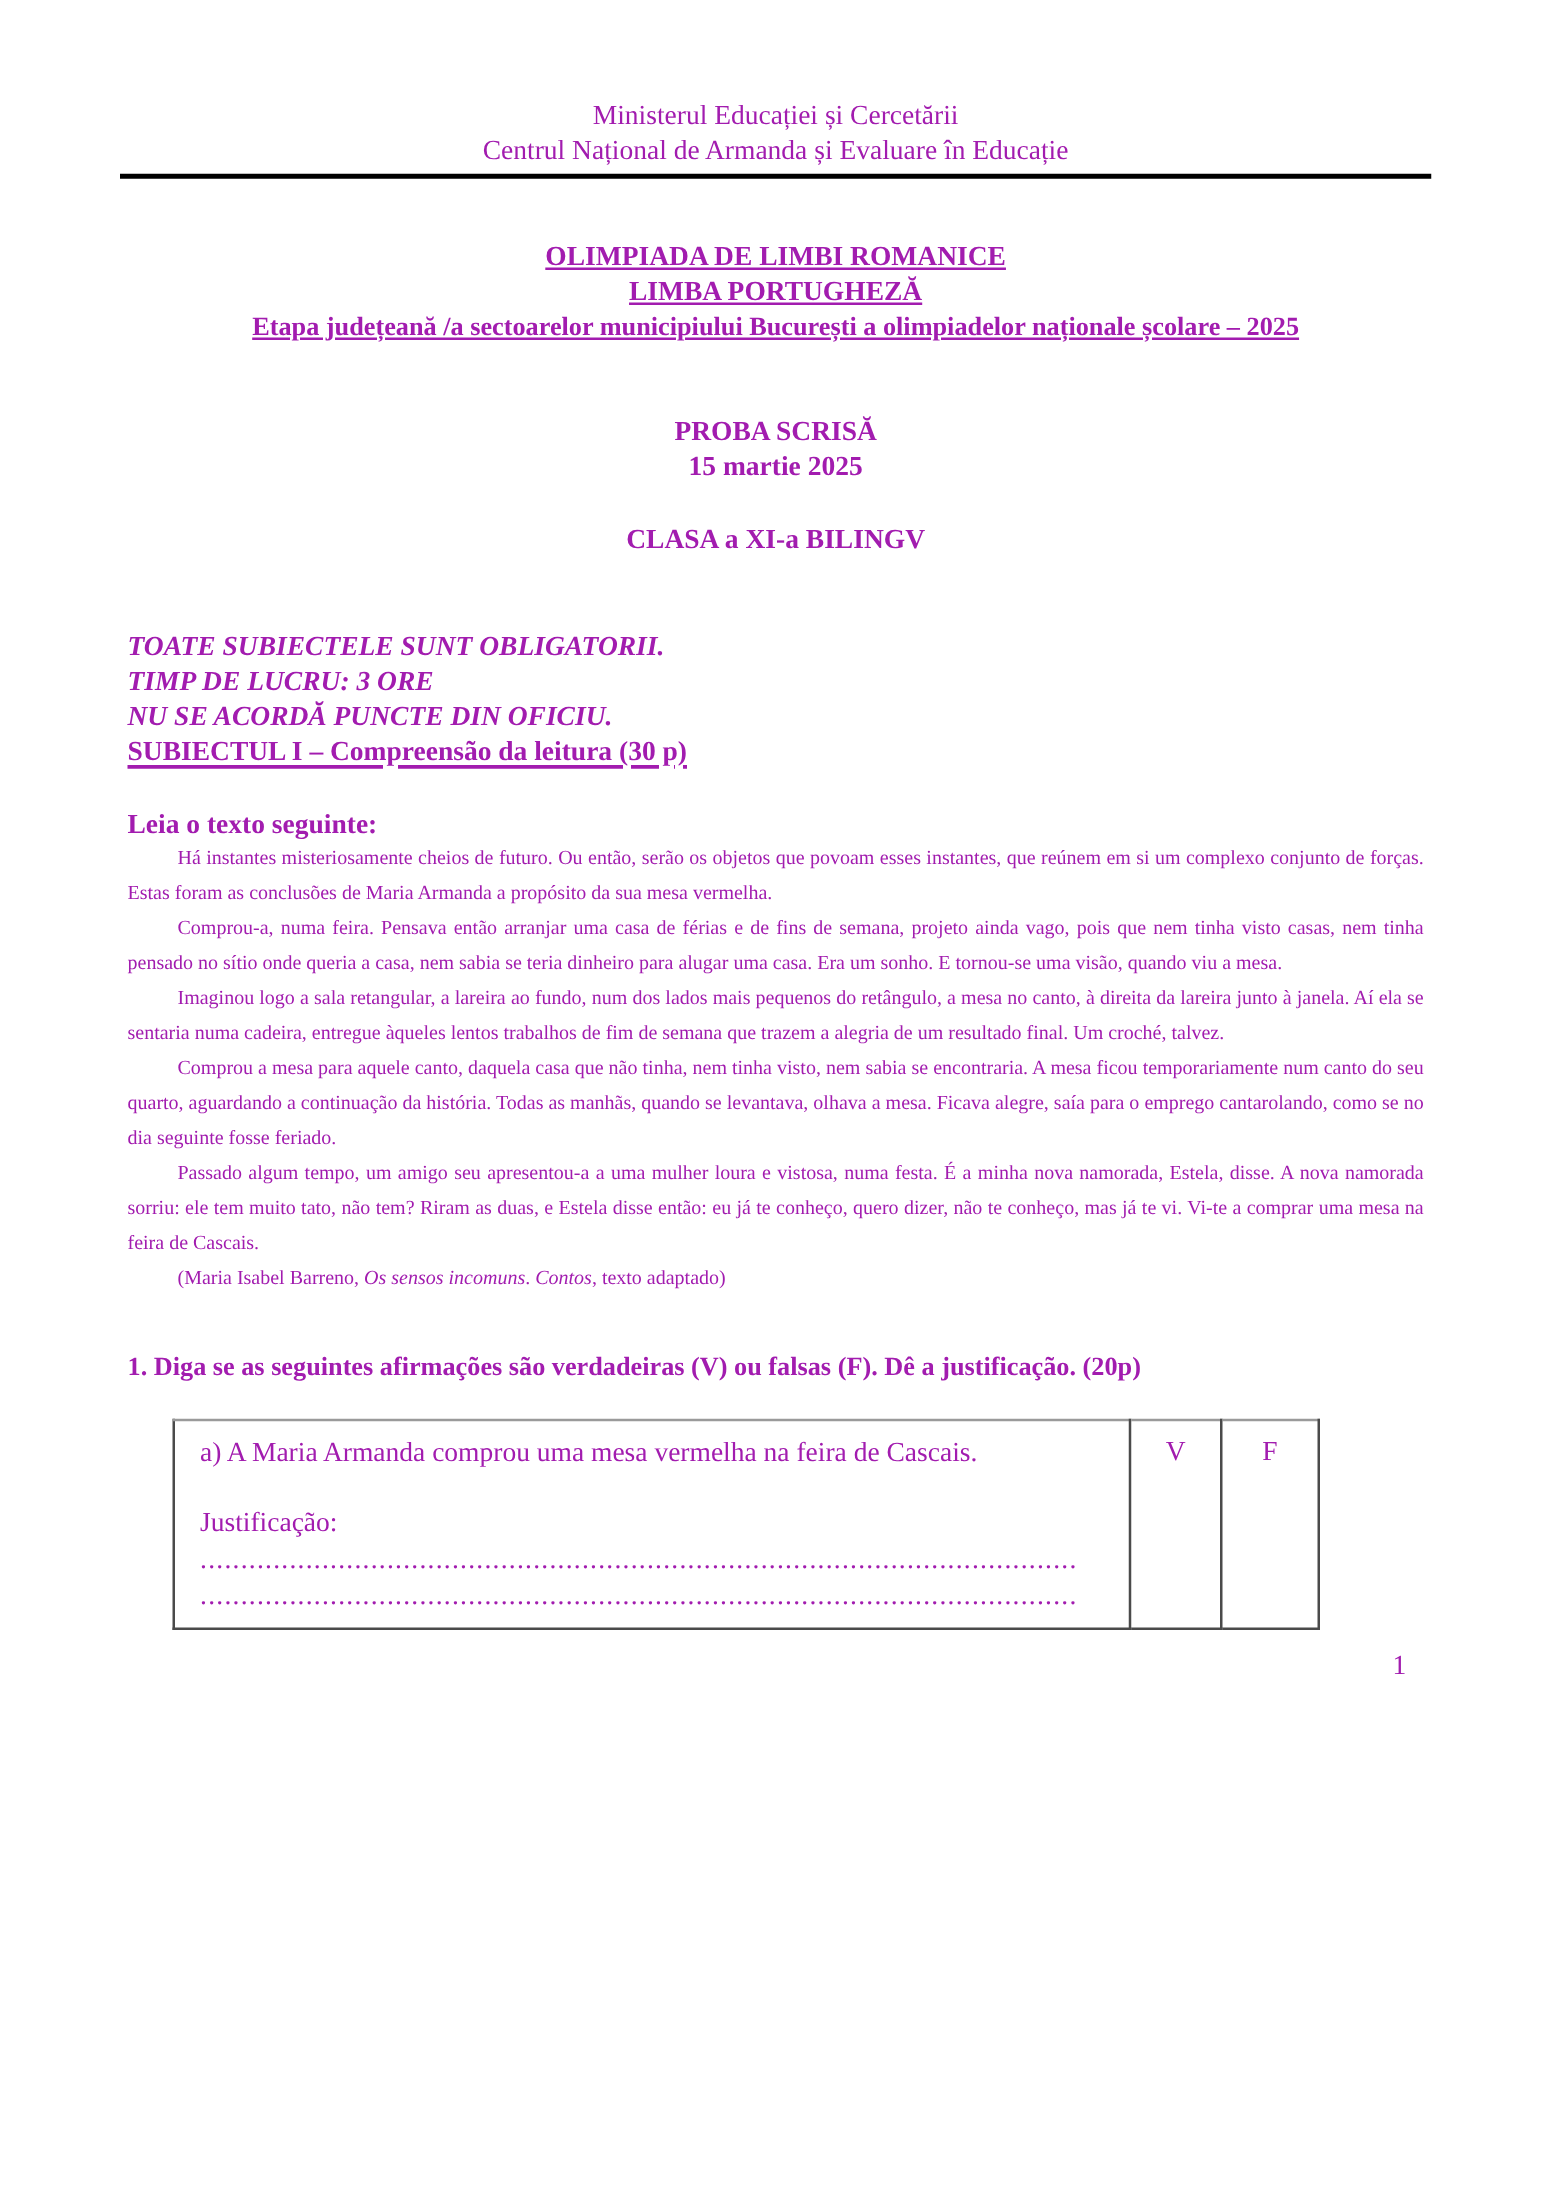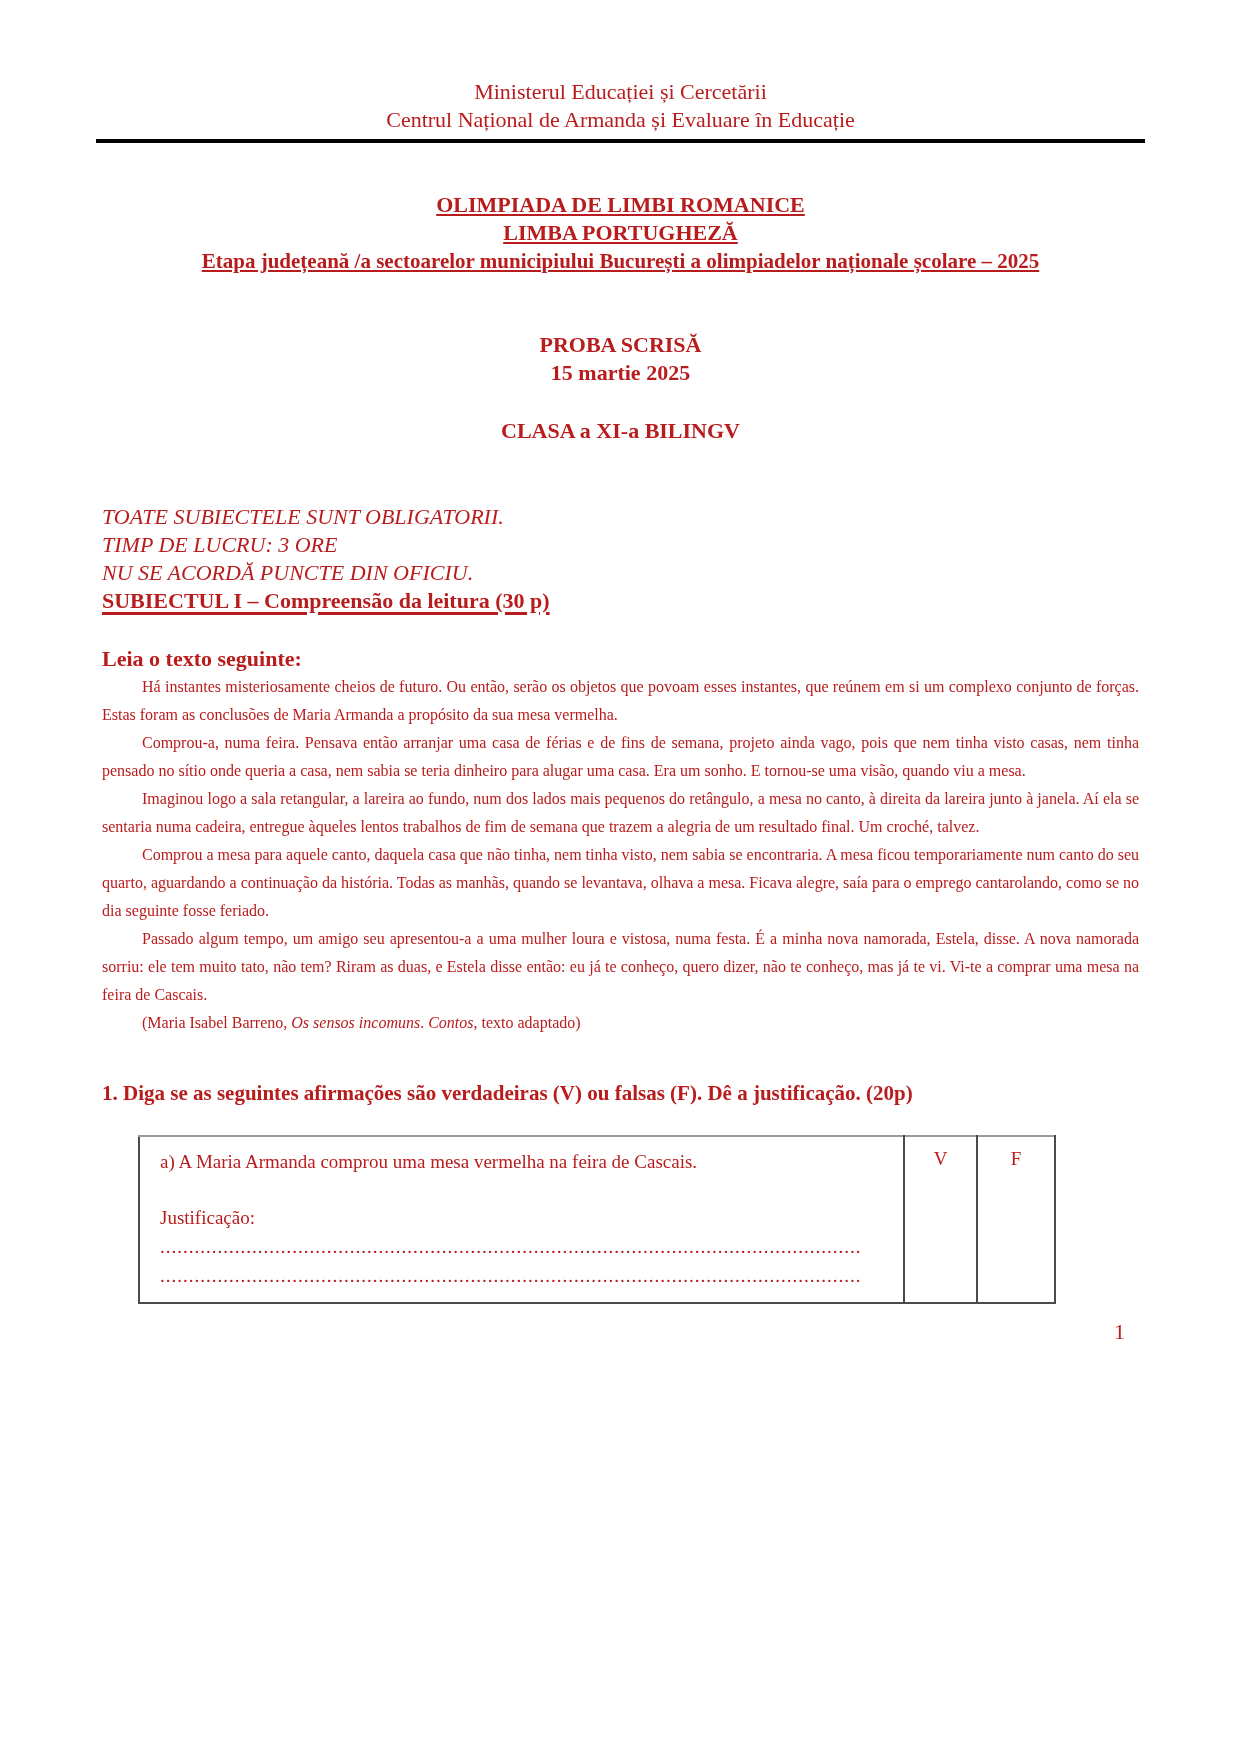--- a/index.html
+++ b/index.html
@@ -8,7 +8,7 @@
     width: 1241px;
     height: 1410px;
     background: #ffffff;
-    color: #b91c1c;
+    color: #a21caf;
     font-family: "Liberation Serif", "DejaVu Serif", serif;
     box-sizing: border-box;
     padding: 78px 102px 0 102px;

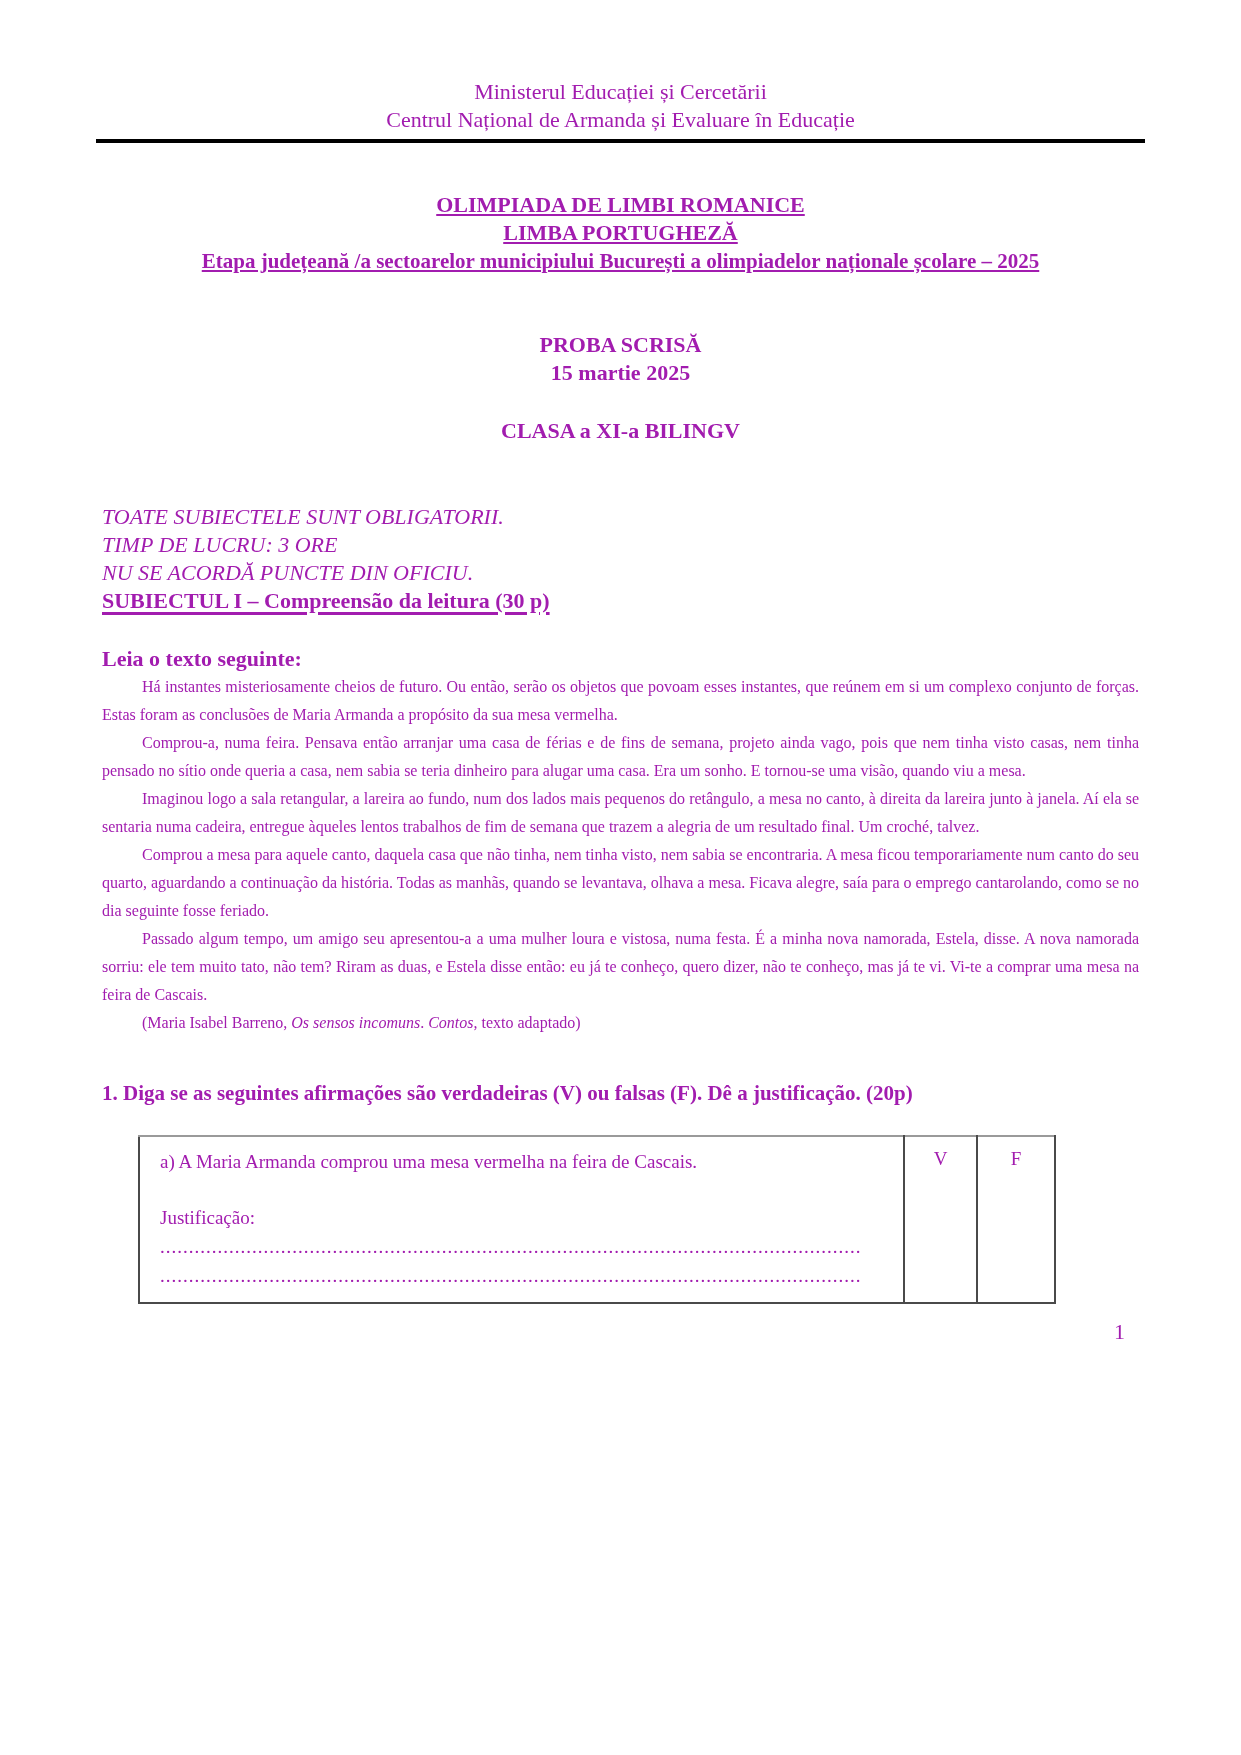--- a/index.html
+++ b/index.html
@@ -24,7 +24,7 @@
   .proba-block { margin-top: 56px; text-align: center; font-weight: bold; font-size: 22px; line-height: 28px; }
   .clasa-line { margin-top: 30px; text-align: center; font-weight: bold; font-size: 22px; line-height: 28px; }
 
-  .notices { margin-top: 58px; font-weight: normal; font-style: italic; font-size: 22px; line-height: 28px; }
+  .notices { margin-top: 58px; font-weight: bold; font-style: italic; font-size: 22px; line-height: 28px; }
 
   .section-heading {
     font-weight: bold; font-size: 22px; line-height: 28px;

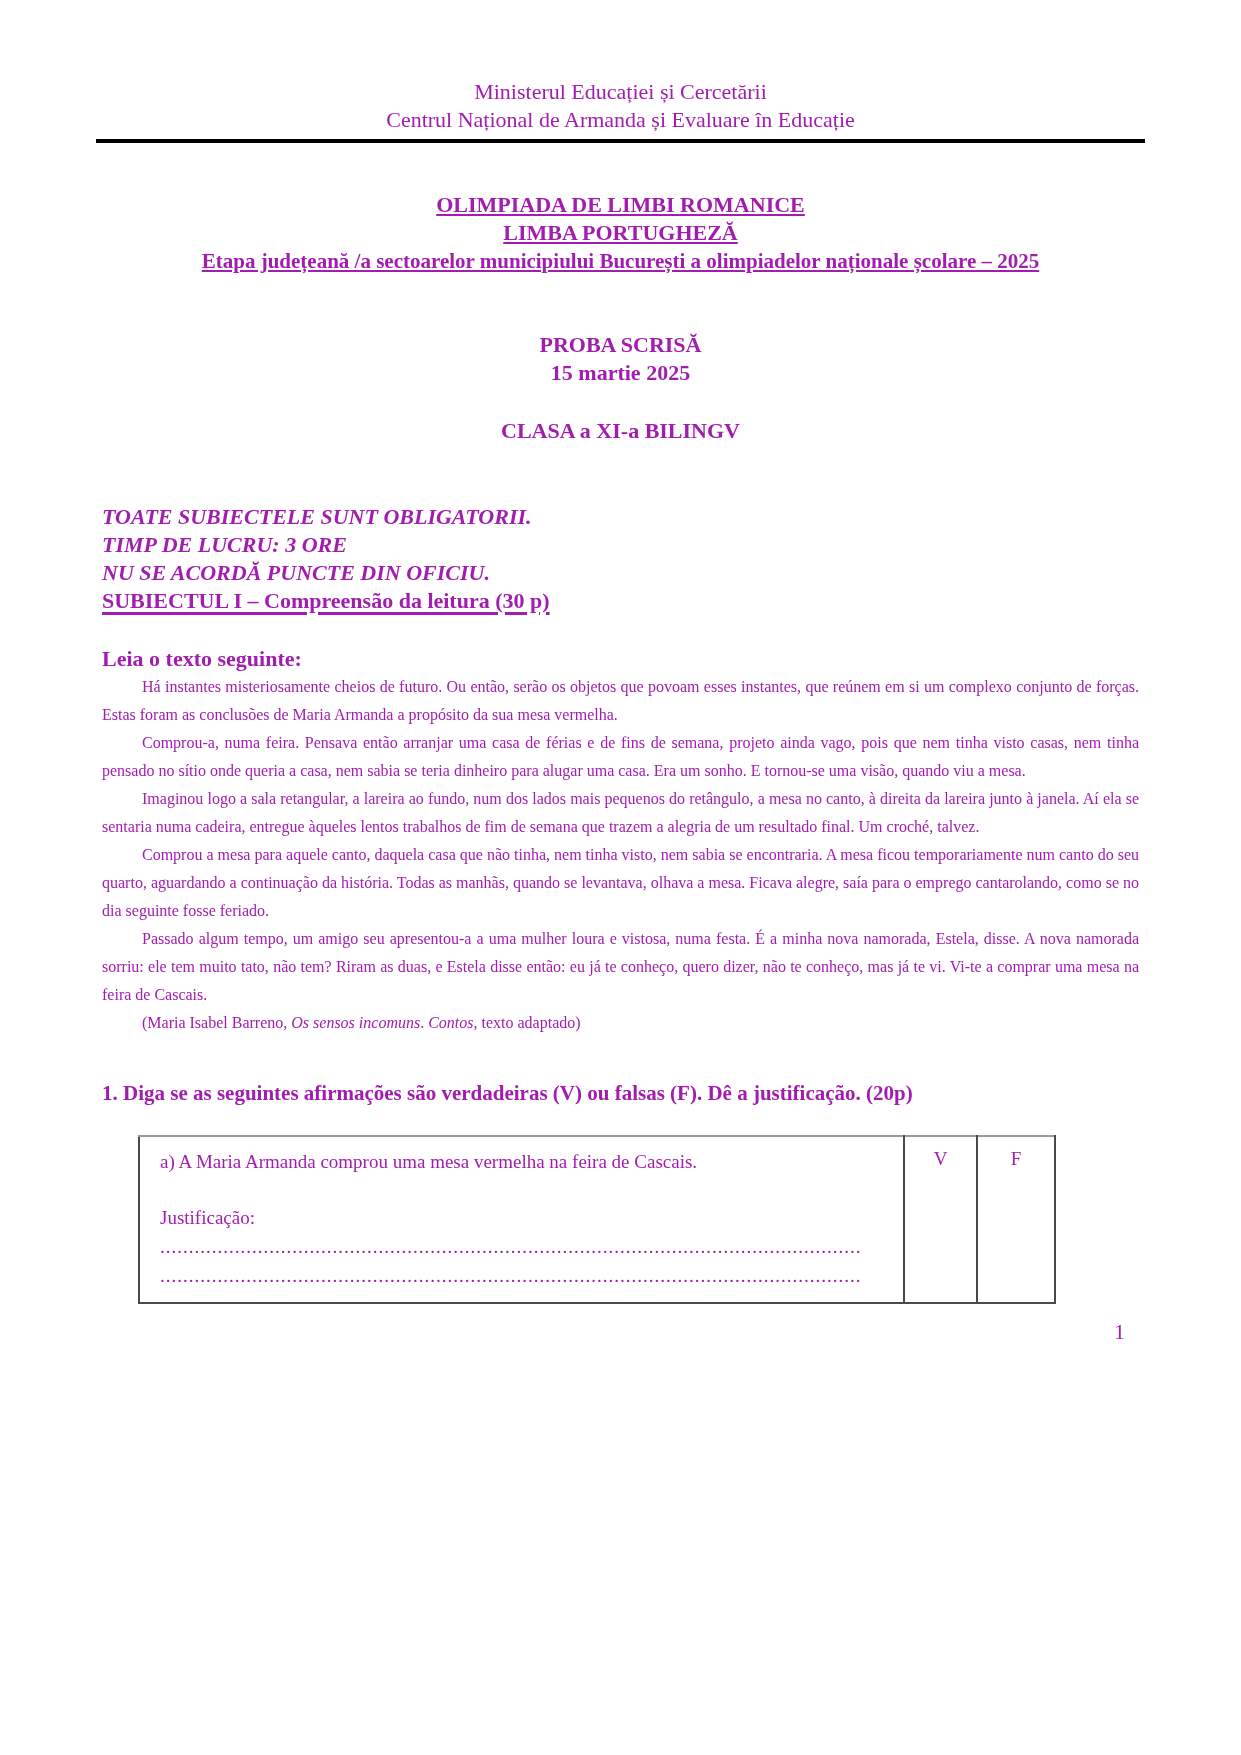--- a/index.html
+++ b/index.html
@@ -58,7 +58,7 @@
     border: 2px solid #4a4a4a;
     border-top: 2px solid #9a9a9a;
     vertical-align: top;
-    font-size: 19px;
+    font-size: 22px;
   }
   td.stmt-cell { padding: 11px 20px 12px 20px; }
   td.vf-cell { width: 69px; text-align: center; padding-top: 11px; }

